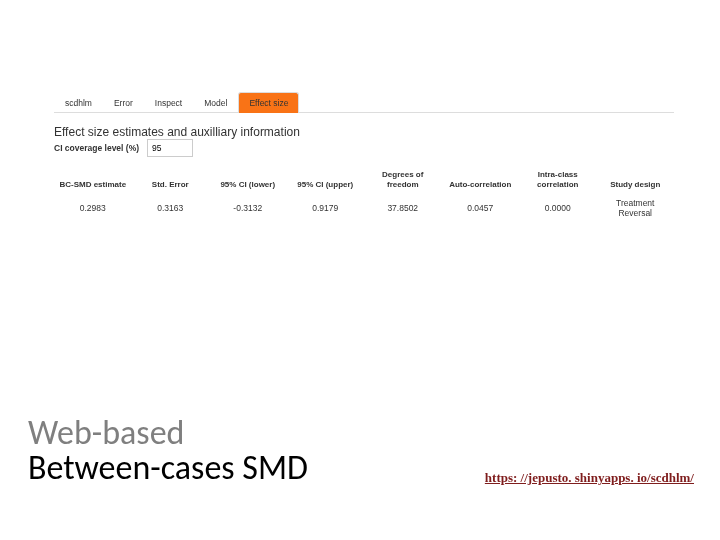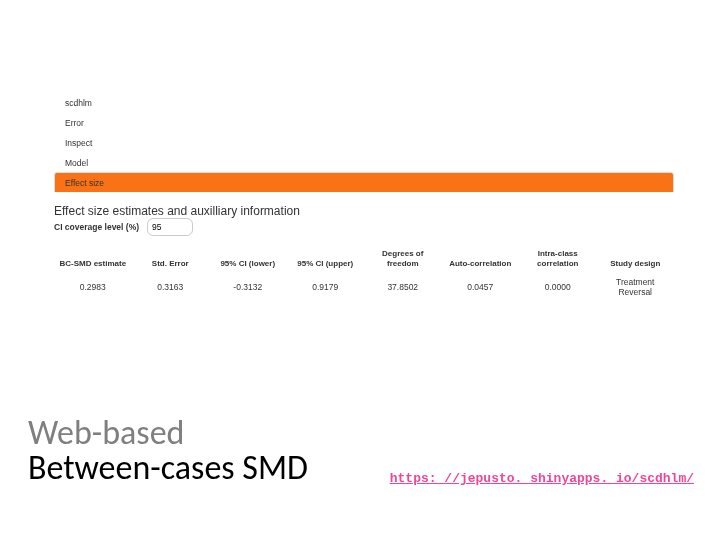--- a/index.html
+++ b/index.html
@@ -7,7 +7,7 @@
   .slide { position: relative; width: 720px; height: 540px; }
   .app-panel { position: absolute; left: 54px; top: 92px; width: 620px; }
   .app-title { font-size: 16px; font-weight: 400; color: #333; margin-bottom: 10px; letter-spacing: 0.2px; }
-  .tabs { display: flex; border-bottom: 1px solid #ddd; gap: 0; margin-bottom: 12px; flex-direction: column; }
+  .tabs { display: flex; border-bottom: 1px solid #ddd; gap: 0; margin-bottom: 12px; }
   .tab { font-size: 8.5px; color: #333; padding: 5px 10px 4px; border: 1px solid transparent; border-bottom: none; border-radius: 3px 3px 0 0; cursor: pointer; }
   .tab.active { border-color: #ddd; background: #f97316; margin-bottom: -1px; }
   .section-title { font-size: 12px; font-weight: 400; color: #333; }

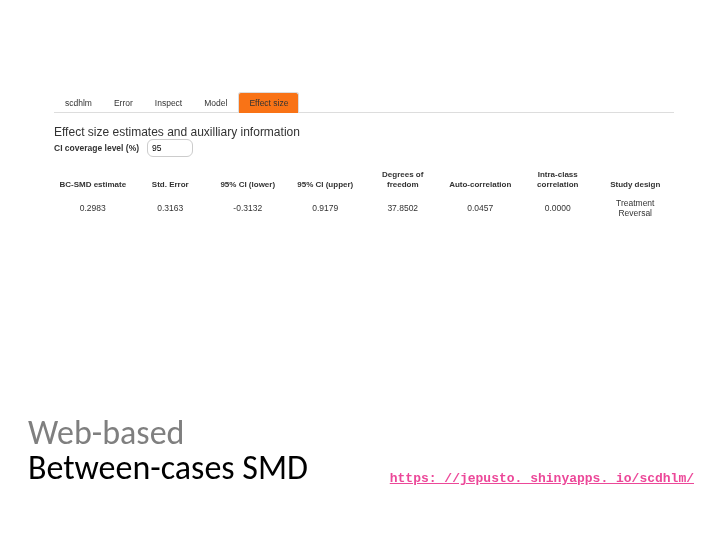--- a/index.html
+++ b/index.html
@@ -13,7 +13,7 @@
   .section-title { font-size: 12px; font-weight: 400; color: #333; }
   .ci-row { display: flex; align-items: center; gap: 8px; margin-bottom: 10px; }
   .ci-label { font-size: 8.5px; font-weight: 700; color: #333; }
-  .ci-input { width: 46px; height: 18px; font-size: 8.5px; padding: 2px 4px; border: 1px solid #ccc; border-radius: 6px; background: #fff; }
+  .ci-input { width: 46px; height: 18px; font-size: 8.5px; padding: 2px 4px; border: 1px solid #ccc; border-radius: 0; background: #fff; }
   .table { width: 100%; border-collapse: collapse; table-layout: fixed; }
   .table th { font-size: 8px; font-weight: 700; color: #333; text-align: center; padding: 3px 2px 5px; vertical-align: bottom; line-height: 1.25; }
   .table td { font-size: 8.5px; font-weight: 400; color: #333; text-align: center; padding: 3px 2px; }

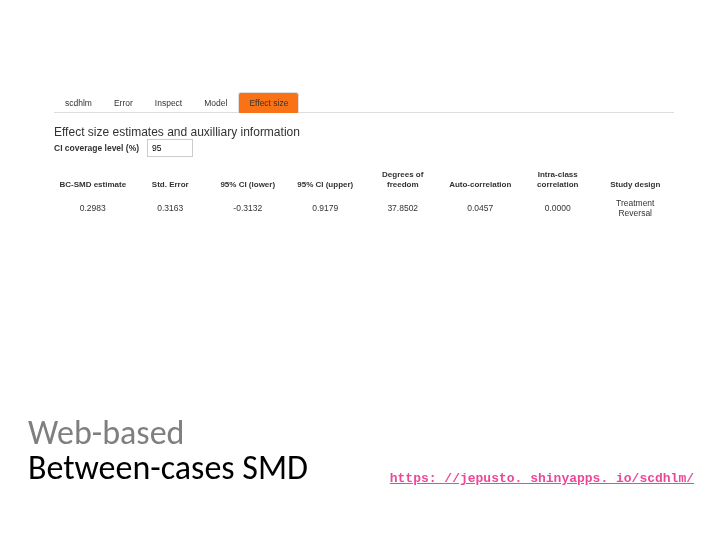--- a/index.html
+++ b/index.html
@@ -21,7 +21,7 @@
   .footer-left .line1 { font-family: Calibri, Arial, sans-serif; font-size: 34px; color: #7f7f7f; font-weight: 400; line-height: 1.05; }
   .footer-left .line2 { font-family: Calibri, Arial, sans-serif; font-size: 34px; color: #000; font-weight: 400; line-height: 1.05; }
   .footer-right { position: absolute; right: 26px; bottom: 54px; }
-  .footer-link { font-family: Liberation Mono, monospace; font-size: 13px; color: #ec4899; text-decoration: underline; font-weight: 700; }
+  .footer-link { font-family: Liberation Serif, serif; font-size: 13px; color: #7f1d1d; text-decoration: underline; font-weight: 700; }
 </style>
 </head>
 <body>

